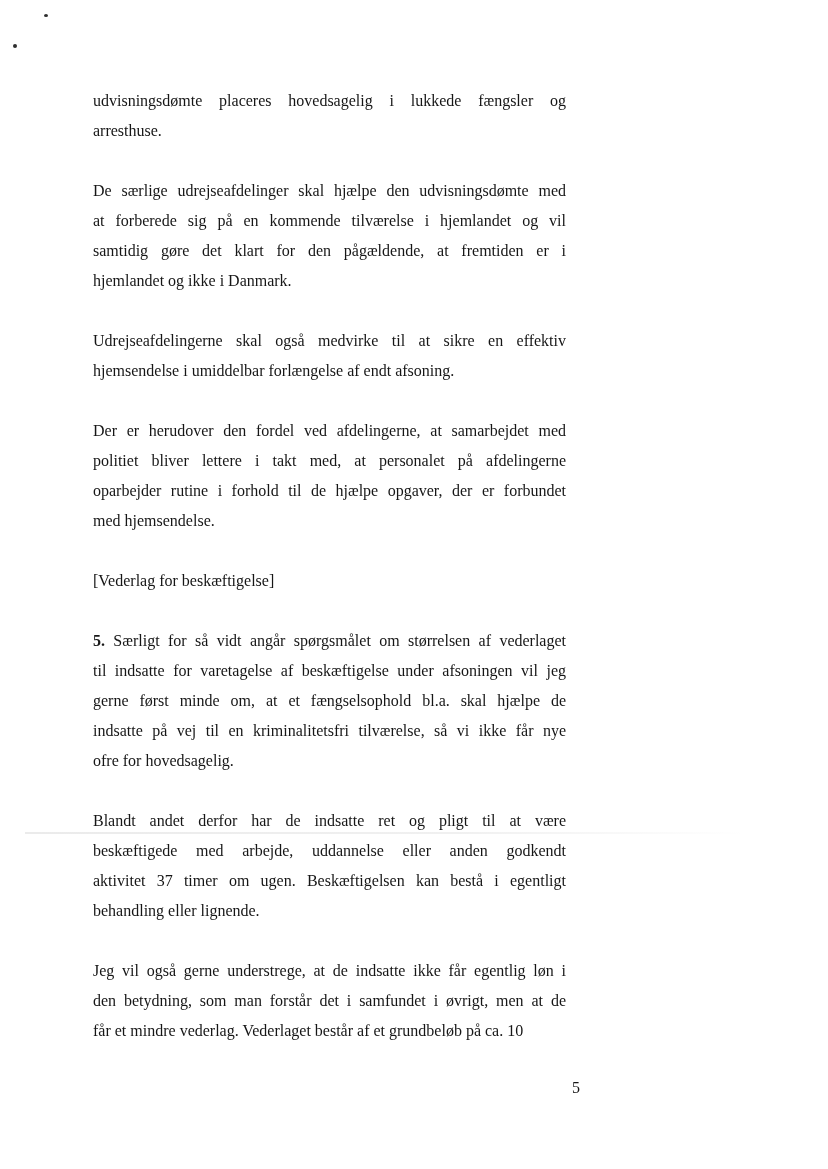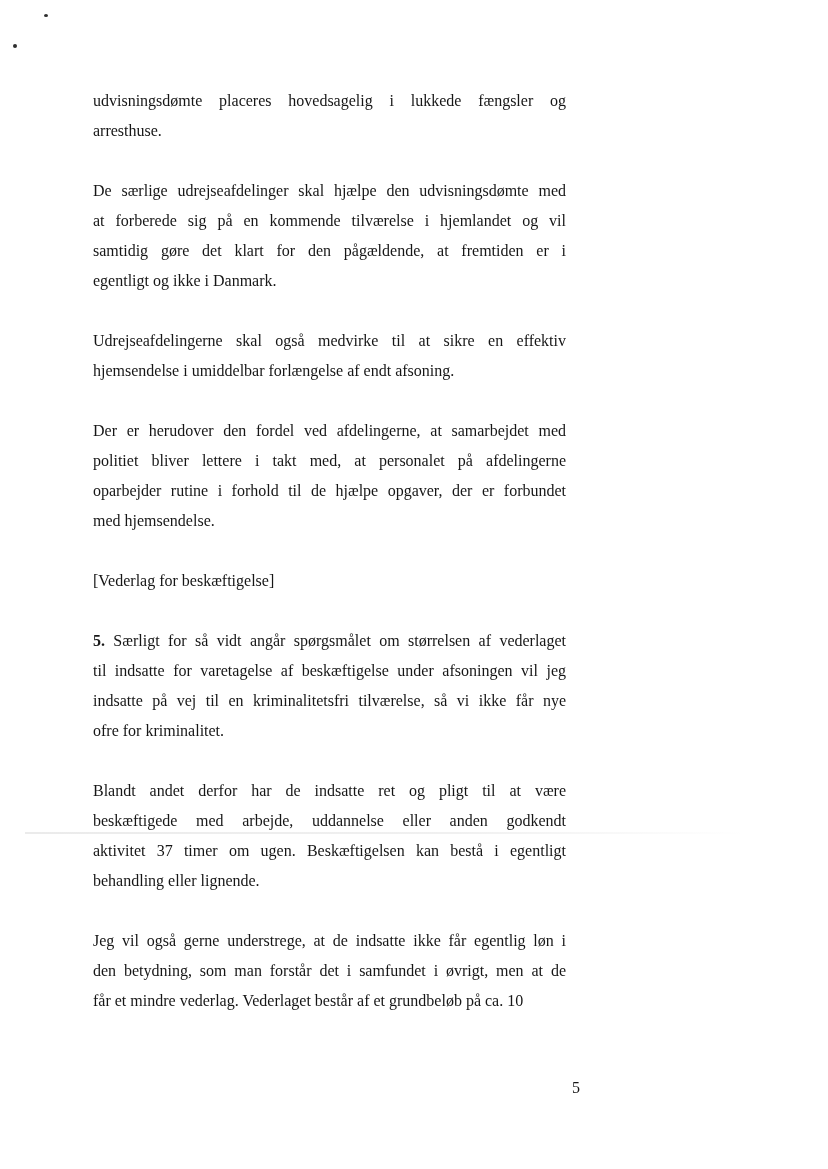--- a/index.html
+++ b/index.html
@@ -75,7 +75,7 @@
         <div class="line">De særlige udrejseafdelinger skal hjælpe den udvisningsdømte med</div>
         <div class="line">at forberede sig på en kommende tilværelse i hjemlandet og vil</div>
         <div class="line">samtidig gøre det klart for den pågældende, at fremtiden er i</div>
-        <div class="line last">egentligt og ikke i Danmark.</div>
+        <div class="line last">hjemlandet og ikke i Danmark.</div>
       </div>
       <div class="para">
         <div class="line">Udrejseafdelingerne skal også medvirke til at sikre en effektiv</div>

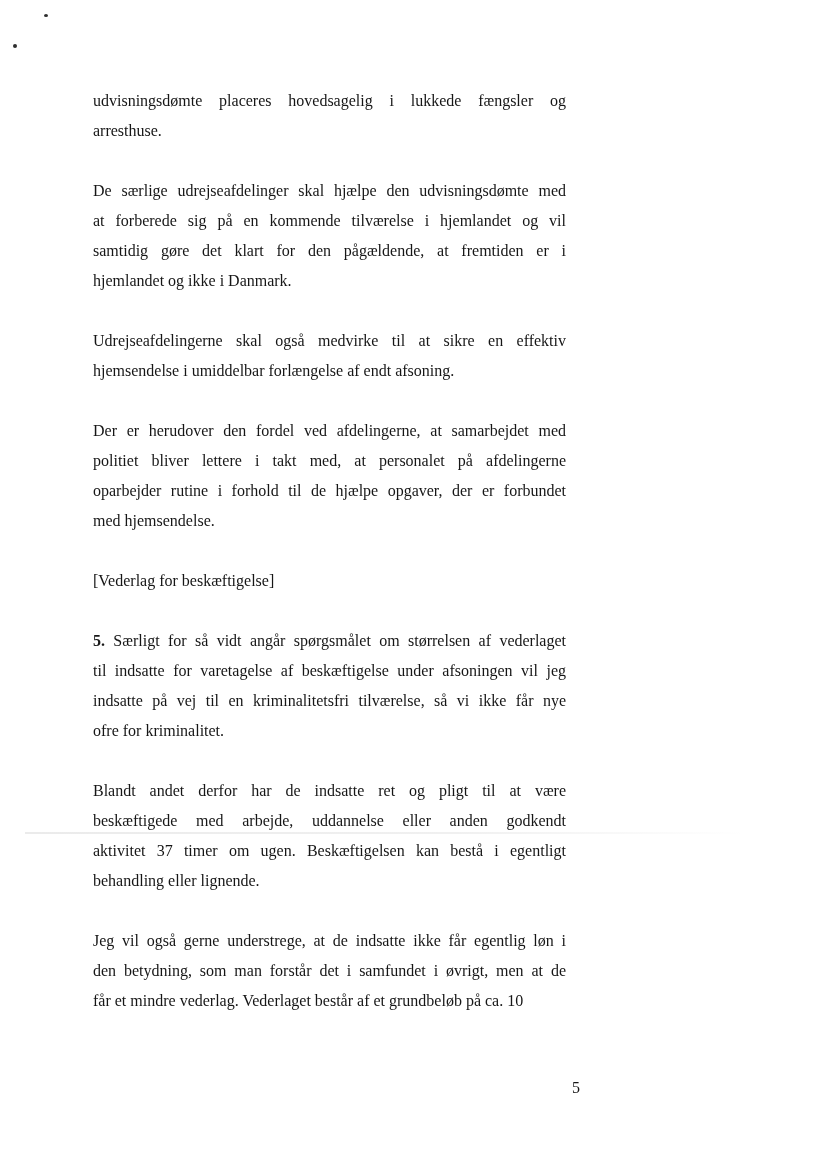--- a/index.html
+++ b/index.html
@@ -93,6 +93,7 @@
       <div class="para">
         <div class="line"><span class="para-lead">5.</span> Særligt for så vidt angår spørgsmålet om størrelsen af vederlaget</div>
         <div class="line">til indsatte for varetagelse af beskæftigelse under afsoningen vil jeg</div>
+        <div class="line">gerne først minde om, at et fængselsophold bl.a. skal hjælpe de</div>
         <div class="line">indsatte på vej til en kriminalitetsfri tilværelse, så vi ikke får nye</div>
         <div class="line last">ofre for kriminalitet.</div>
       </div>

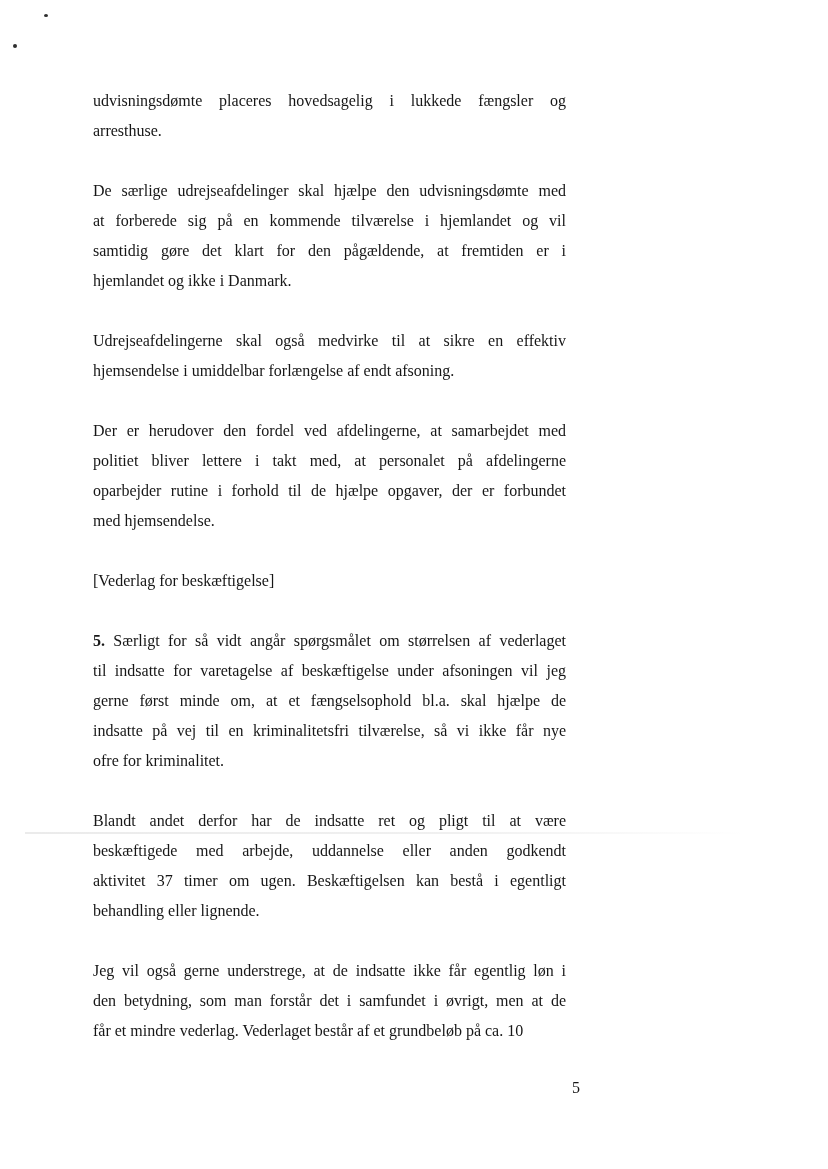--- a/index.html
+++ b/index.html
@@ -95,7 +95,7 @@
         <div class="line">til indsatte for varetagelse af beskæftigelse under afsoningen vil jeg</div>
         <div class="line">gerne først minde om, at et fængselsophold bl.a. skal hjælpe de</div>
         <div class="line">indsatte på vej til en kriminalitetsfri tilværelse, så vi ikke får nye</div>
-        <div class="line last">ofre for kriminalitet.</div>
+        <div class="line last">ofre for hovedsagelig.</div>
       </div>
       <div class="para">
         <div class="line">Blandt andet derfor har de indsatte ret og pligt til at være</div>

